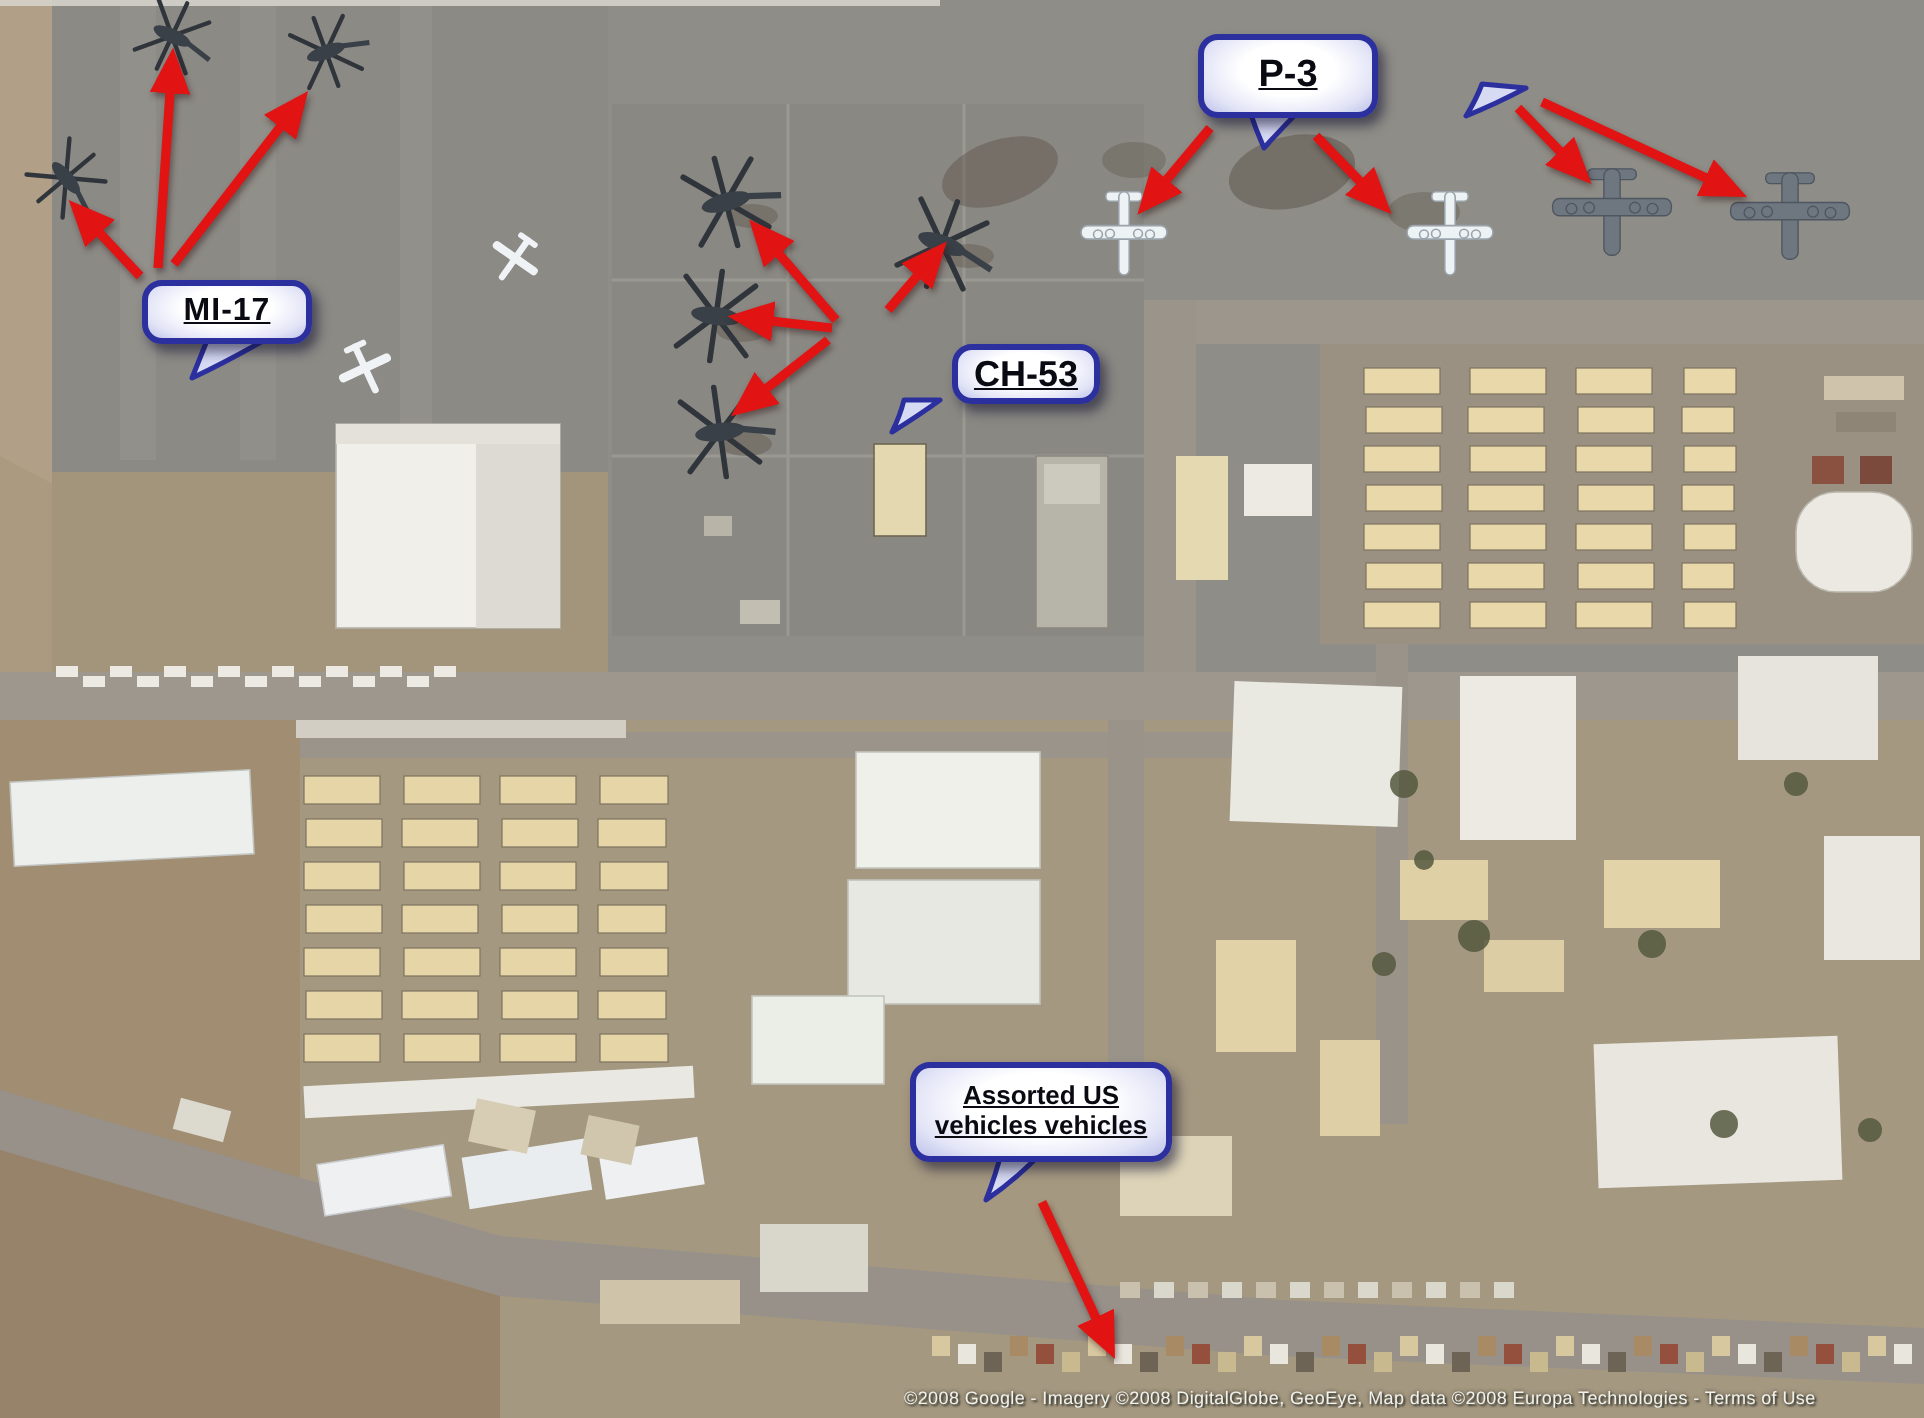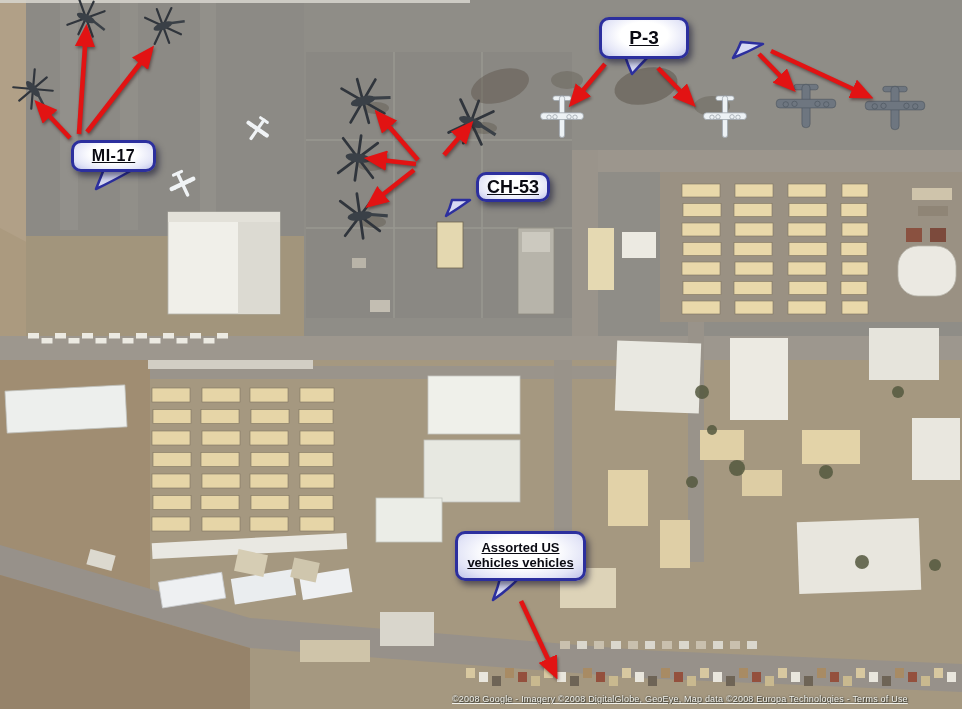--- a/index.html
+++ b/index.html
@@ -25,7 +25,7 @@
   .attribution{
     position:absolute;left:452px;top:694px;width:510px;
     font-size:9px;color:#f2f2ec;white-space:nowrap;overflow:hidden;
-    text-shadow:1px 1px 1px #3c3c34,0 0 2px #3c3c34;letter-spacing:.2px;text-decoration:underline;
+    text-shadow:1px 1px 1px #3c3c34,0 0 2px #3c3c34;letter-spacing:.2px;
   }
 </style>
 </head>

